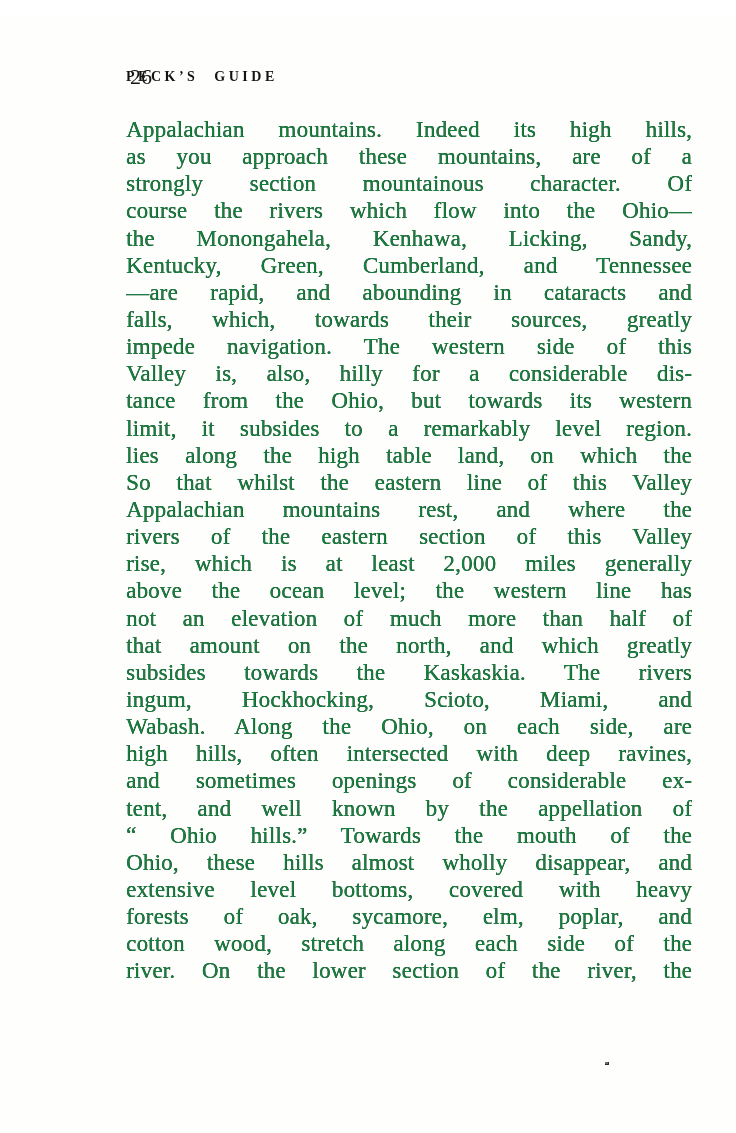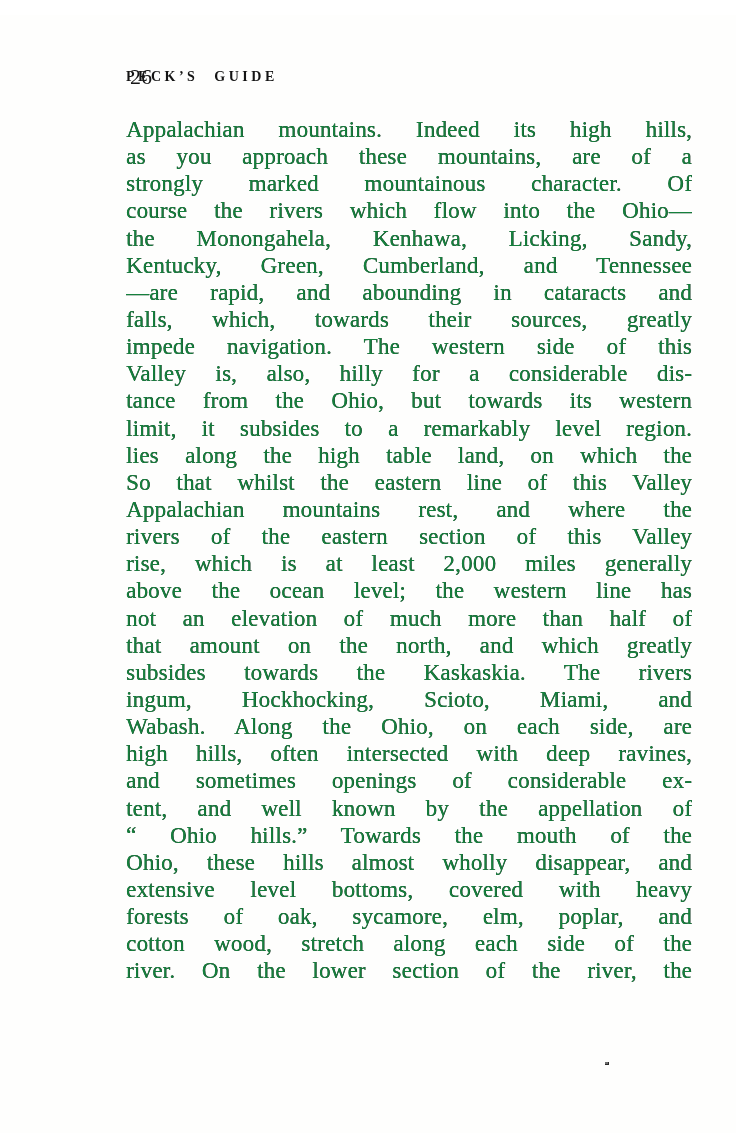--- a/index.html
+++ b/index.html
@@ -85,7 +85,7 @@
   <div class="page-body">
     <div class="line">Appalachian mountains.  Indeed its high hills,</div>
     <div class="line">as you approach these mountains, are of a</div>
-    <div class="line">strongly marked mountainous character.  Of</div>
+    <div class="line">strongly section mountainous character.  Of</div>
     <div class="line">course the rivers which flow into the Ohio—</div>
     <div class="line">the Monongahela, Kenhawa, Licking, Sandy,</div>
     <div class="line">Kentucky, Green, Cumberland, and Tennessee</div>

